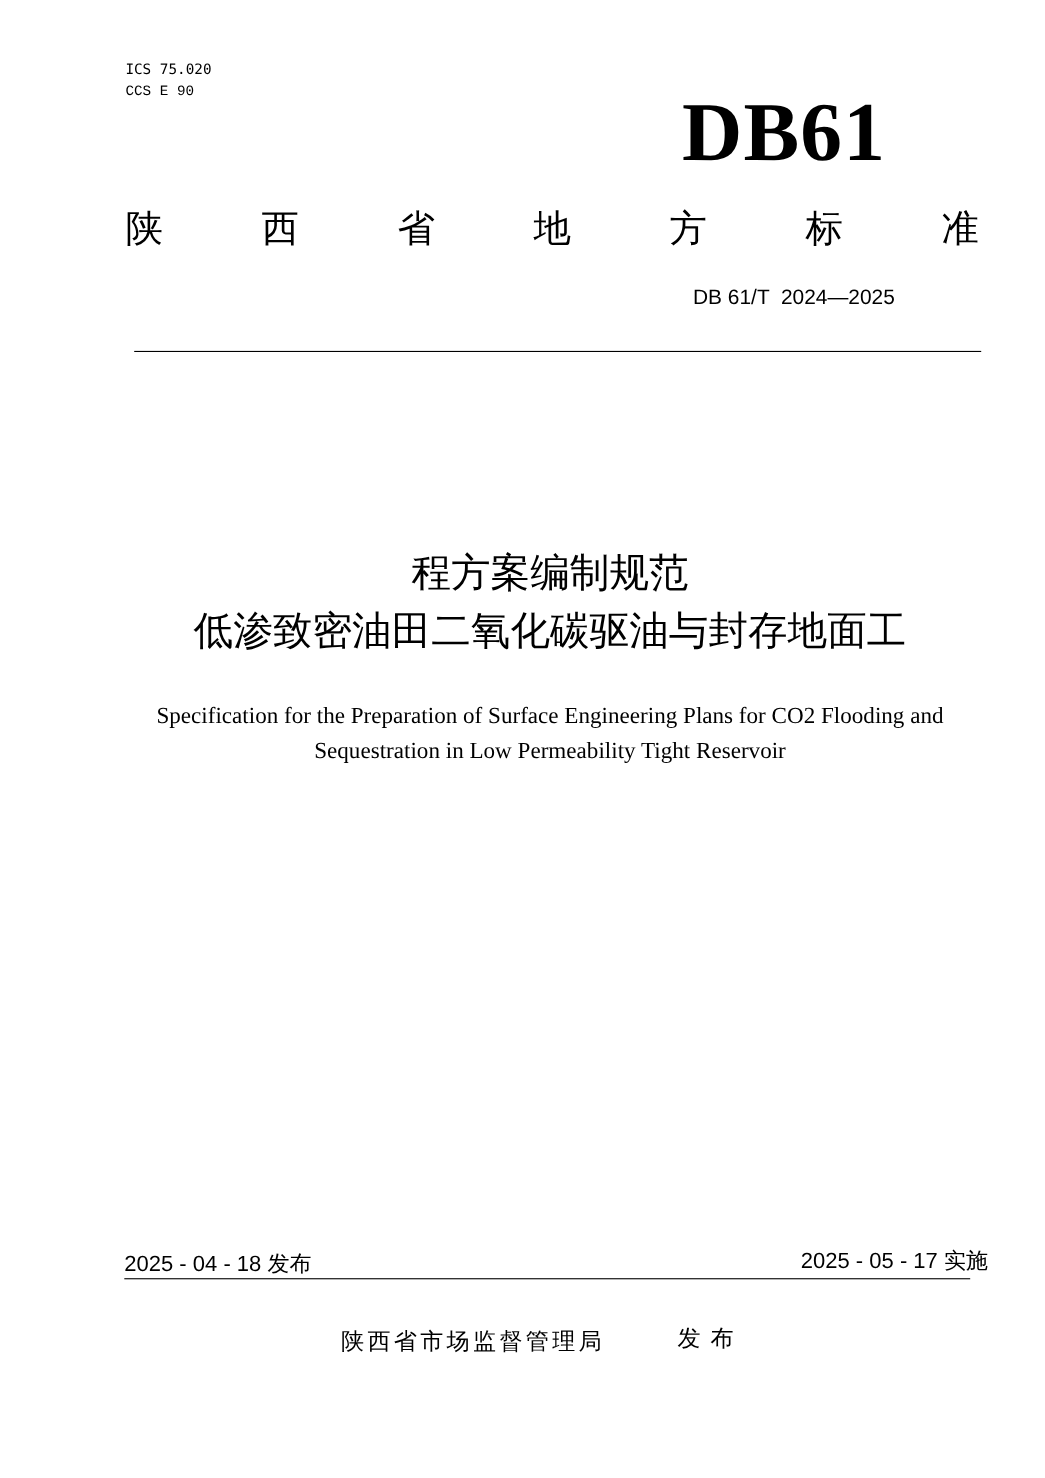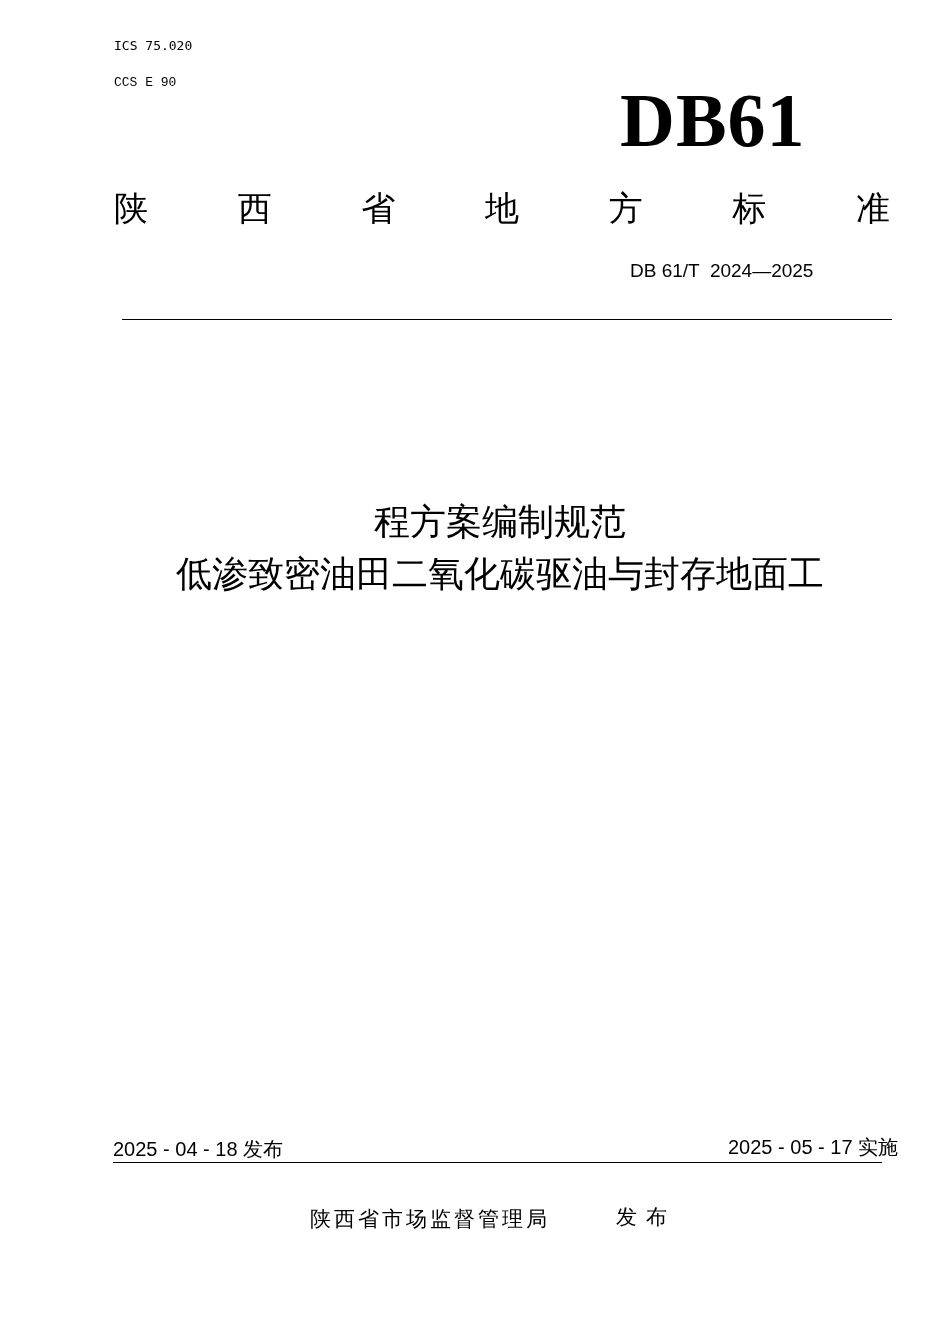--- a/index.html
+++ b/index.html
@@ -10,7 +10,7 @@
     }
     .abs { position: absolute; }
     .mono { font-family: "DejaVu Sans Mono", "Liberation Mono", monospace; }
-    #ics { left: 114px; top: 38px; font-size: 13px; line-height: 16px; }
+    #ics { left: 114px; top: 56px; font-size: 13px; line-height: 16px; }
     #ccs { left: 114px; top: 75px; font-size: 13px; line-height: 16px; font-family: Liberation Mono, monospace; }
     #logo {
       left: 620px; top: 80px; font-family: "Liberation Serif", "DejaVu Serif", serif;

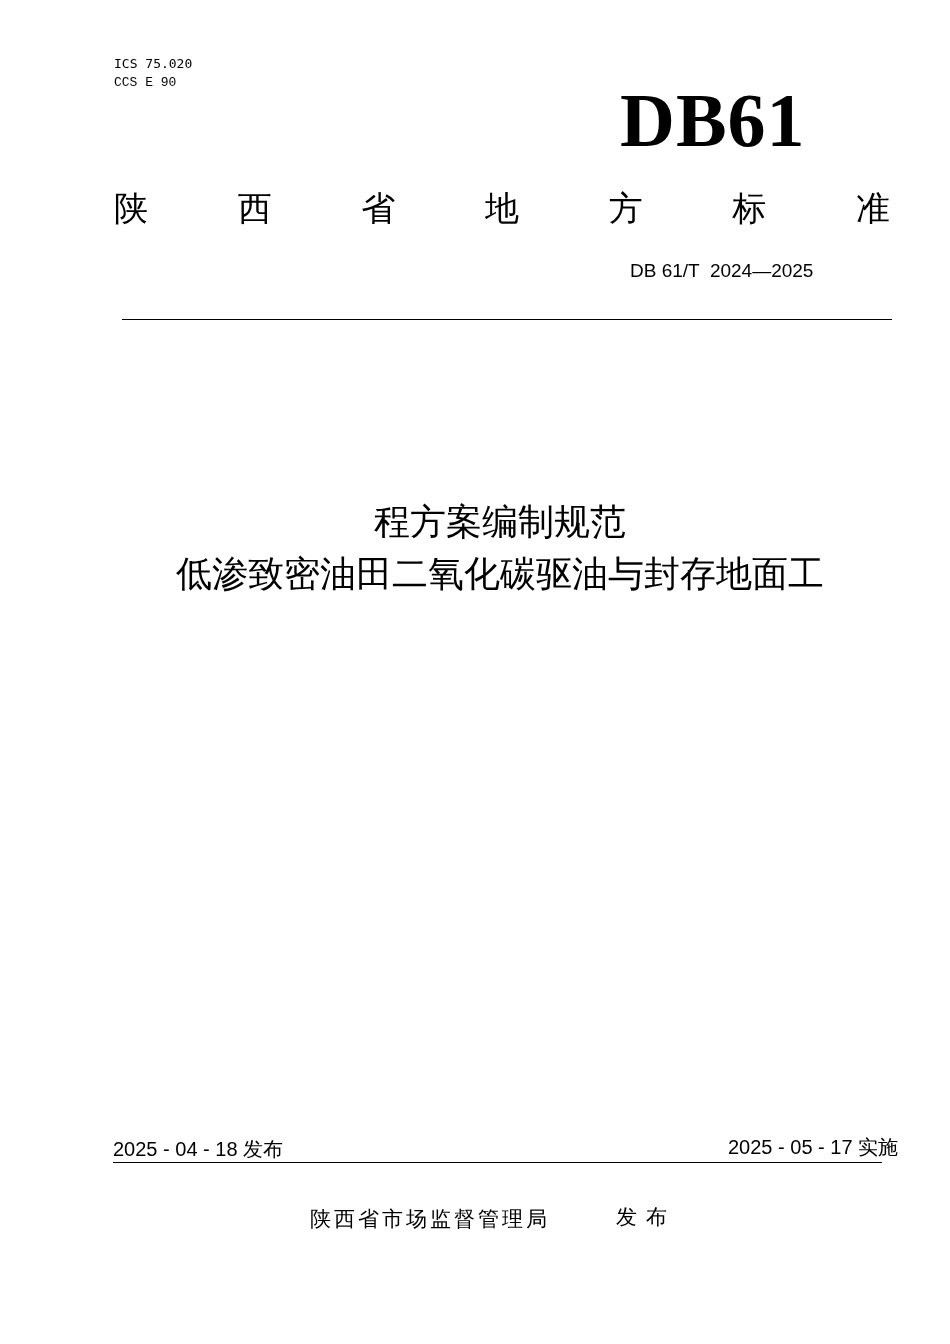--- a/index.html
+++ b/index.html
@@ -63,6 +63,7 @@
 </div>
 
 <div id="title-en" class="abs">
+  <div>Specification for the Preparation of Surface Engineering Plans for CO2 Flooding and</div>
 </div>
 
 <div id="pub-date" class="abs">2025 - 04 - 18 发布</div>

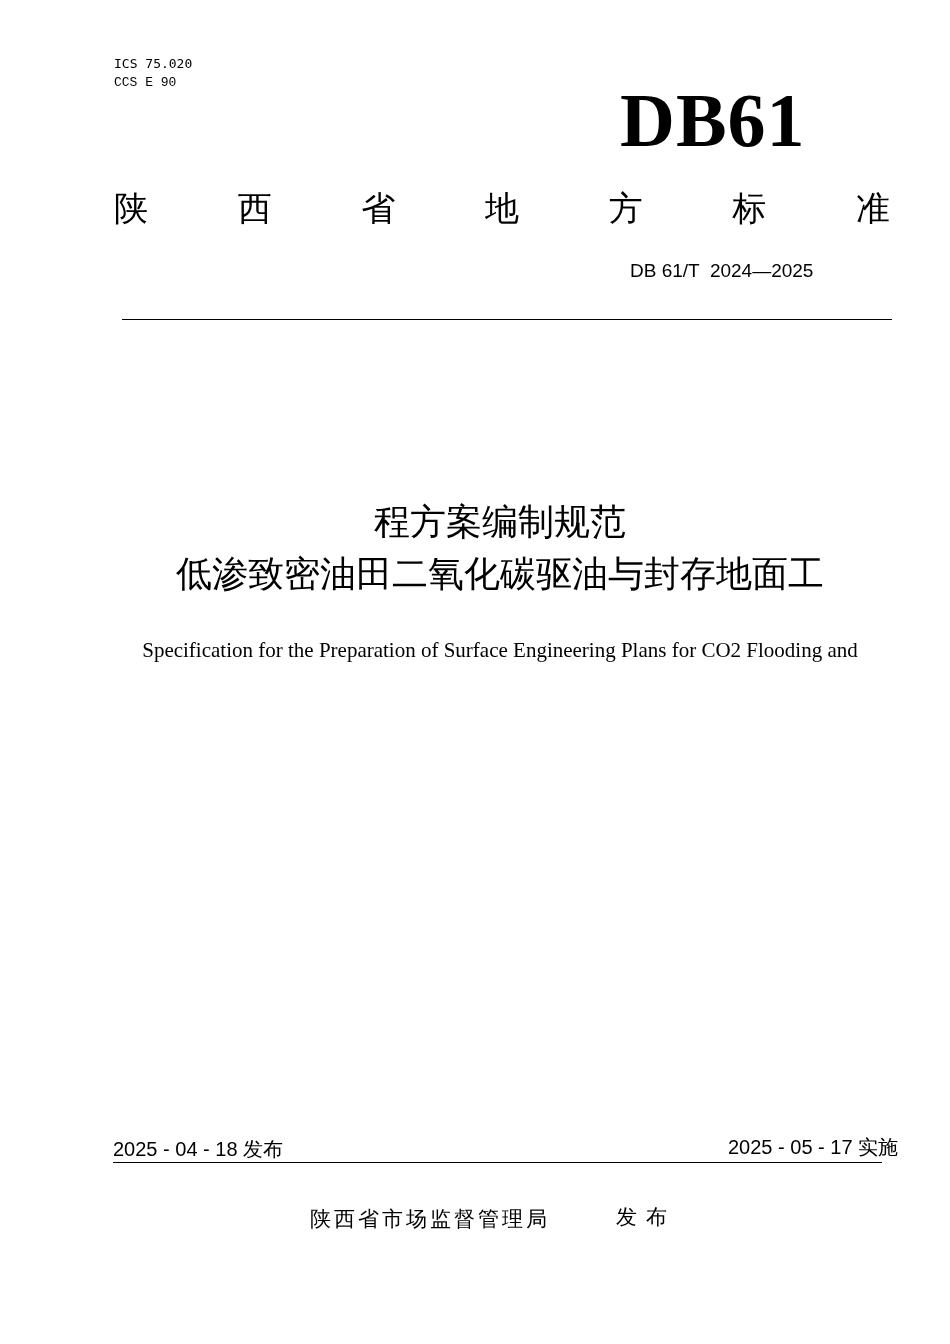--- a/index.html
+++ b/index.html
@@ -64,6 +64,7 @@
 
 <div id="title-en" class="abs">
   <div>Specification for the Preparation of Surface Engineering Plans for CO2 Flooding and</div>
+  <div>Sequestration in Low Permeability Tight Reservoir</div>
 </div>
 
 <div id="pub-date" class="abs">2025 - 04 - 18 发布</div>

